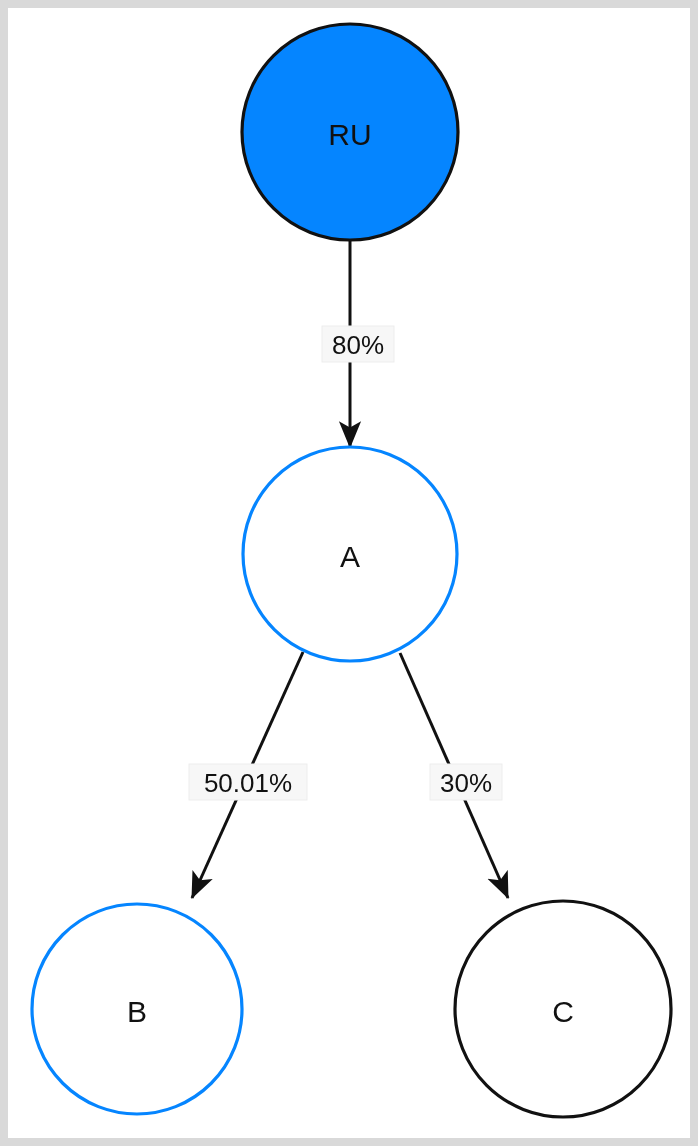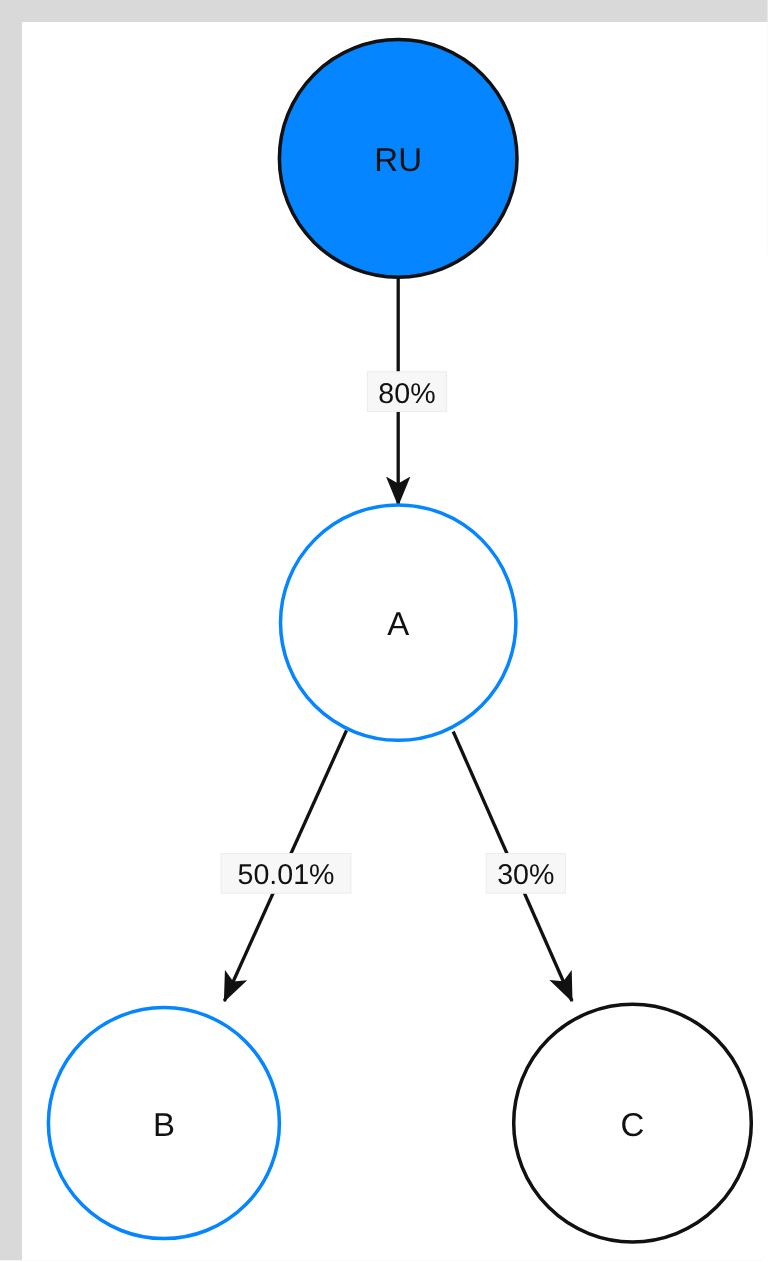--- a/index.html
+++ b/index.html
@@ -20,7 +20,7 @@
     height: 1146px;
     box-sizing: border-box;
     background: #d9d9d9;
-    padding: 20px;
+    padding: 8px;
   }
   #graph-canvas {
     position: relative;

